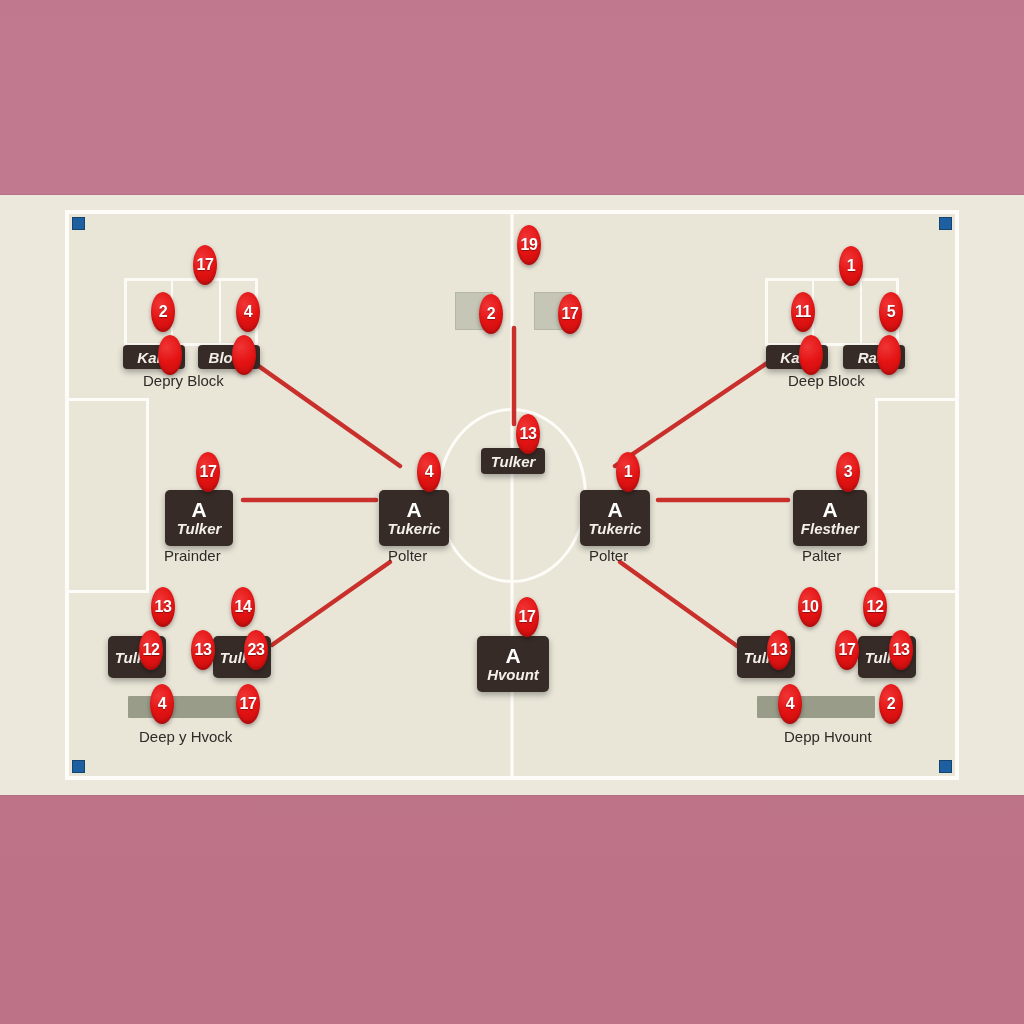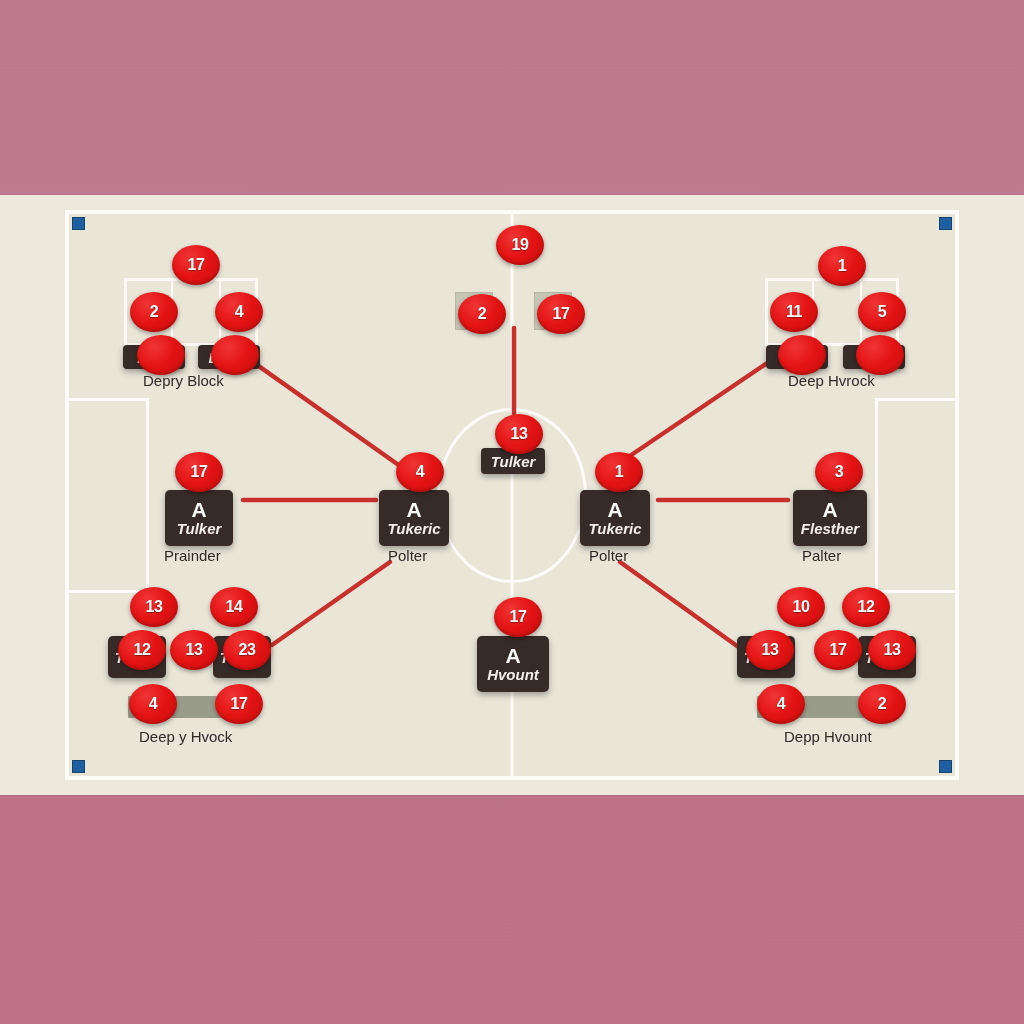--- a/index.html
+++ b/index.html
@@ -74,13 +74,13 @@
 
   
   .token{
-    position:absolute; width:48px; height:40px; border-radius:50%;
+    position:absolute; width:24px; height:40px; border-radius:50%;
     background:radial-gradient(circle at 36% 30%, #f03535 0%, #e41313 48%, #c40d0d 100%);
     box-shadow:0 2px 4px rgba(0,0,0,.35), inset 0 -2px 3px rgba(0,0,0,.18);
     color:#fff; font-size:16px; font-weight:bold;
     display:flex; align-items:center; justify-content:center;
     text-shadow:0 1px 1px rgba(0,0,0,.4);
-    z-index:20; letter-spacing:-.5px;
+    z-index:20; letter-spacing:-.5px;margin-left:21px;
   }
 
   

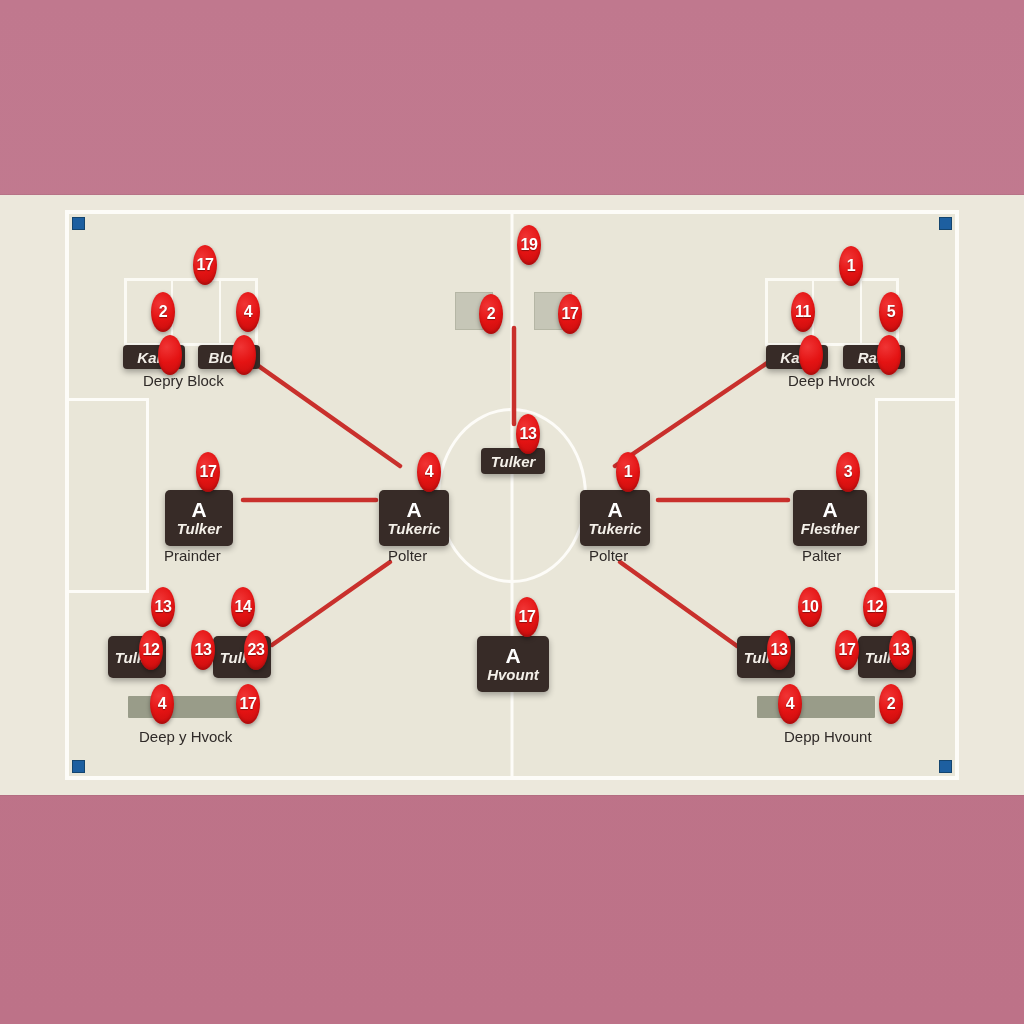--- a/index.html
+++ b/index.html
@@ -149,7 +149,7 @@
 
   <div id="caption-layer">
       <div class="caption" style="left: 143px; top: 177px;">Depry Block</div>
-      <div class="caption" style="left: 788px; top: 177px;">Deep Hvrock</div>
+      <div class="caption" style="left: 788px; top: 177px;">Deep Block</div>
       <div class="caption" style="left: 164px; top: 352px;">Prainder</div>
       <div class="caption" style="left: 388px; top: 352px;">Polter</div>
       <div class="caption" style="left: 589px; top: 352px;">Polter</div>

